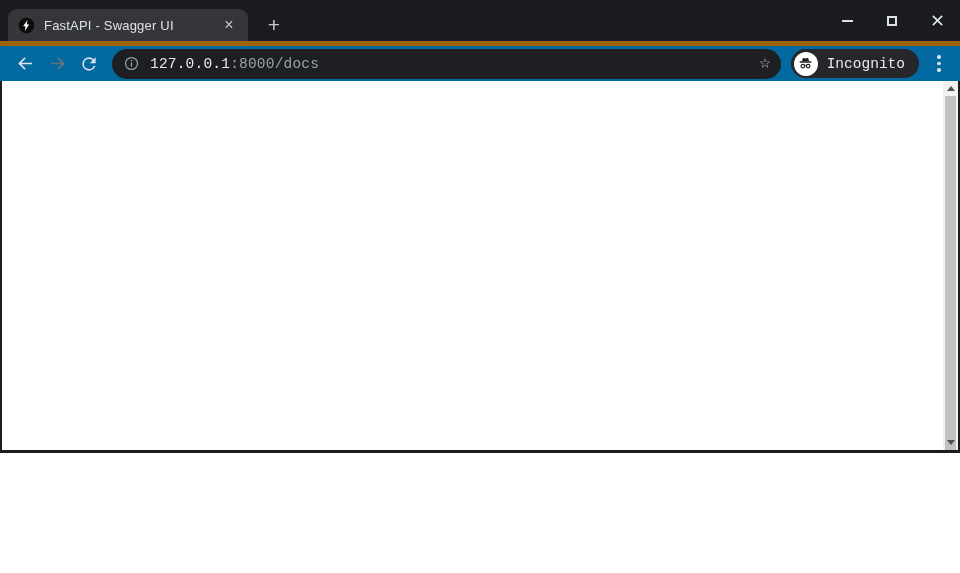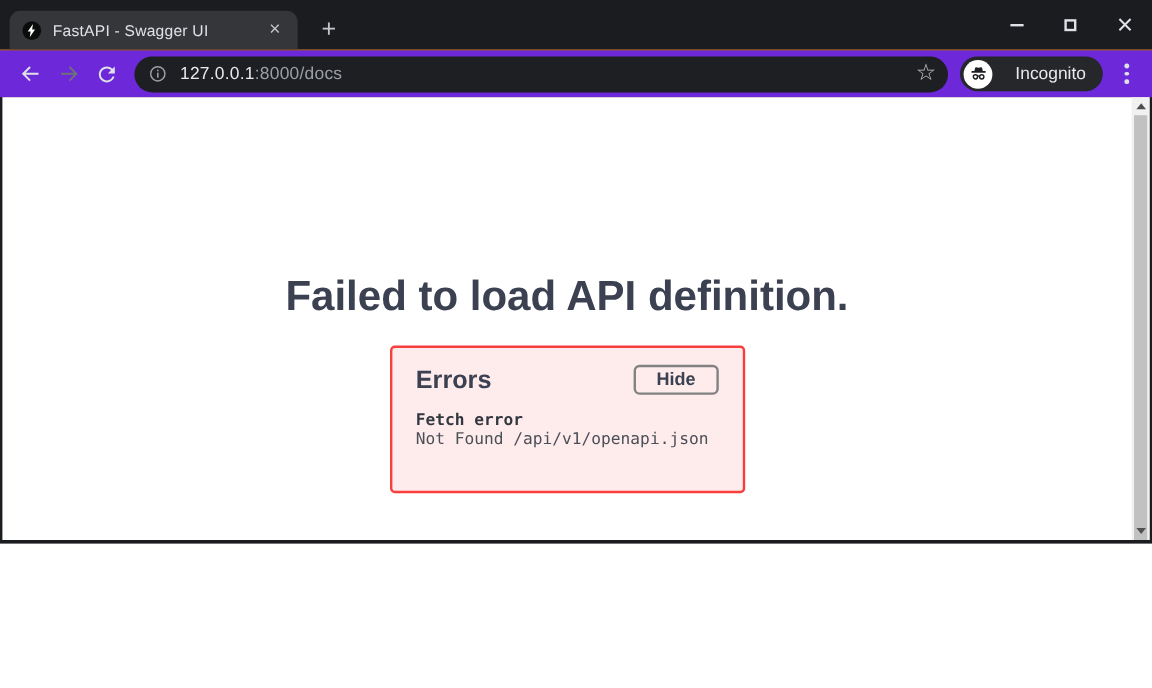--- a/index.html
+++ b/index.html
@@ -36,8 +36,8 @@
 
   
   .toolbar {
-    height: 40px; background: #6d28d9; border-top: 1px solid #a16207;
-    display: flex; align-items: center; padding: 0 10px;
+    height: 40px; background: #0369a1; border-top: 5px solid #a16207;
+    display: flex; align-items: center; padding: 0 10px; font-family: Liberation Mono, monospace;
   }
   .nav-btn { width: 30px; height: 30px; border: 0; background: transparent; display: flex; align-items: center; justify-content: center; flex: none; margin-right: 2px; }
   .urlbar {

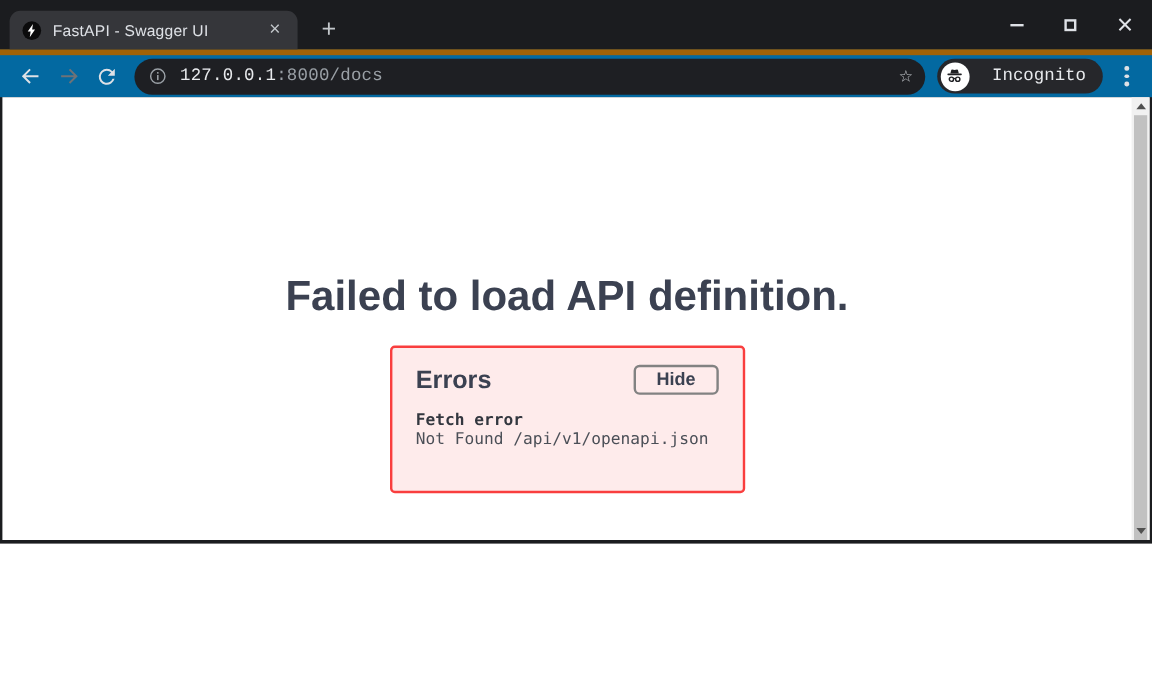--- a/index.html
+++ b/index.html
@@ -52,7 +52,7 @@
   .star { color: #c3c7cb; font-size: 19px; line-height: 19px; flex: none; }
   .incog {
     height: 29px; background: #26272b; border-radius: 15px;
-    display: flex; align-items: center; padding: 0 14px 0 3px; gap: 19px; margin: 0 4px; flex: none;
+    display: flex; align-items: center; padding: 0 14px 0 3px; gap: 9px; margin: 0 4px; flex: none;
   }
   .incog-circle { width: 24px; height: 24px; background: #ffffff; border-radius: 50%; display: flex; align-items: center; justify-content: center; }
   .incog-label { font-size: 14.5px; color: #e8eaed; }

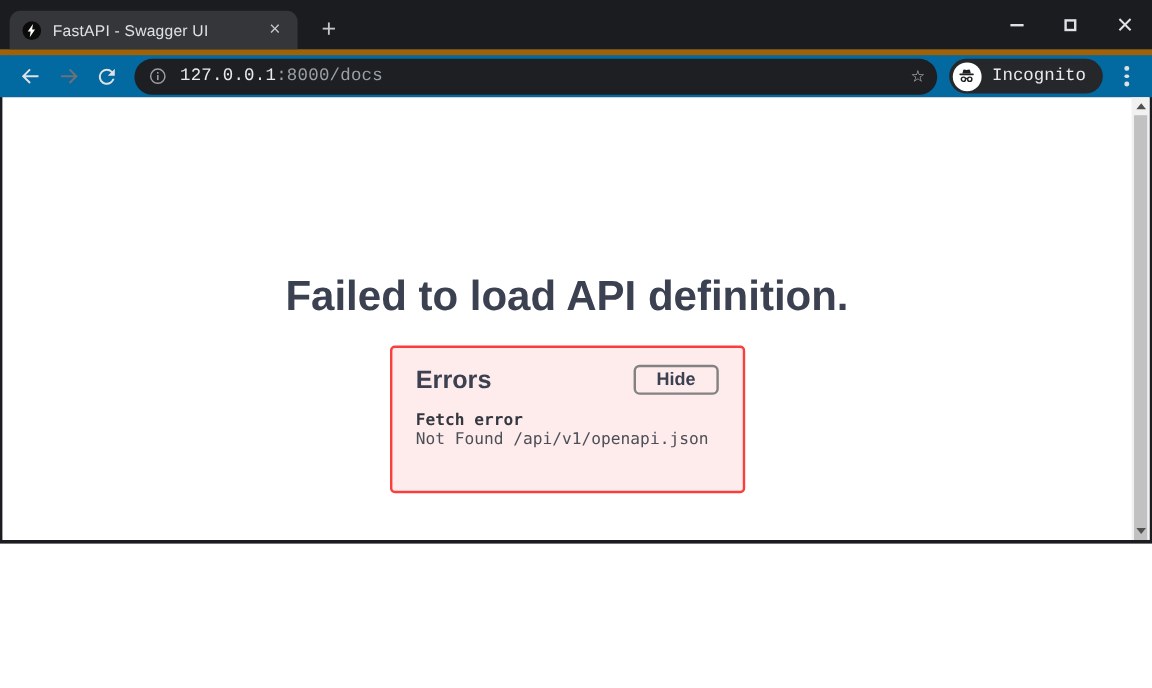--- a/index.html
+++ b/index.html
@@ -175,20 +175,6 @@
   </div>
 
   <div class="page">
-    <div class="content">
-      <h1 class="main-heading">Failed to load API definition.</h1>
-
-      <div class="errors">
-        <div class="errors-head">
-          <span class="errors-title">Errors</span>
-          <button class="hide-btn">Hide</button>
-        </div>
-        <div class="error-item">
-          <div class="error-title">Fetch error</div>
-          <div class="error-msg">Not Found /api/v1/openapi.json</div>
-        </div>
-      </div>
-    </div>
 
     <div class="scrollbar">
       <div class="sb-btn up">

